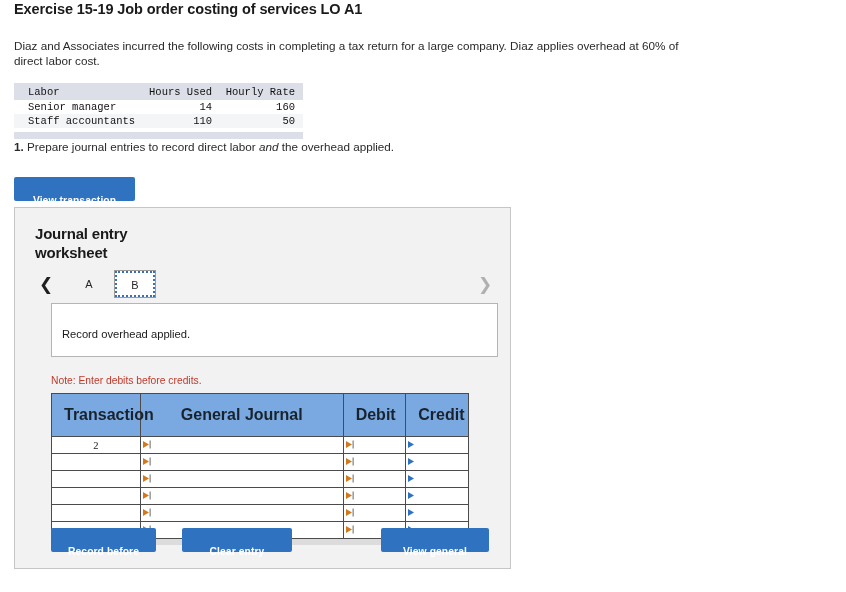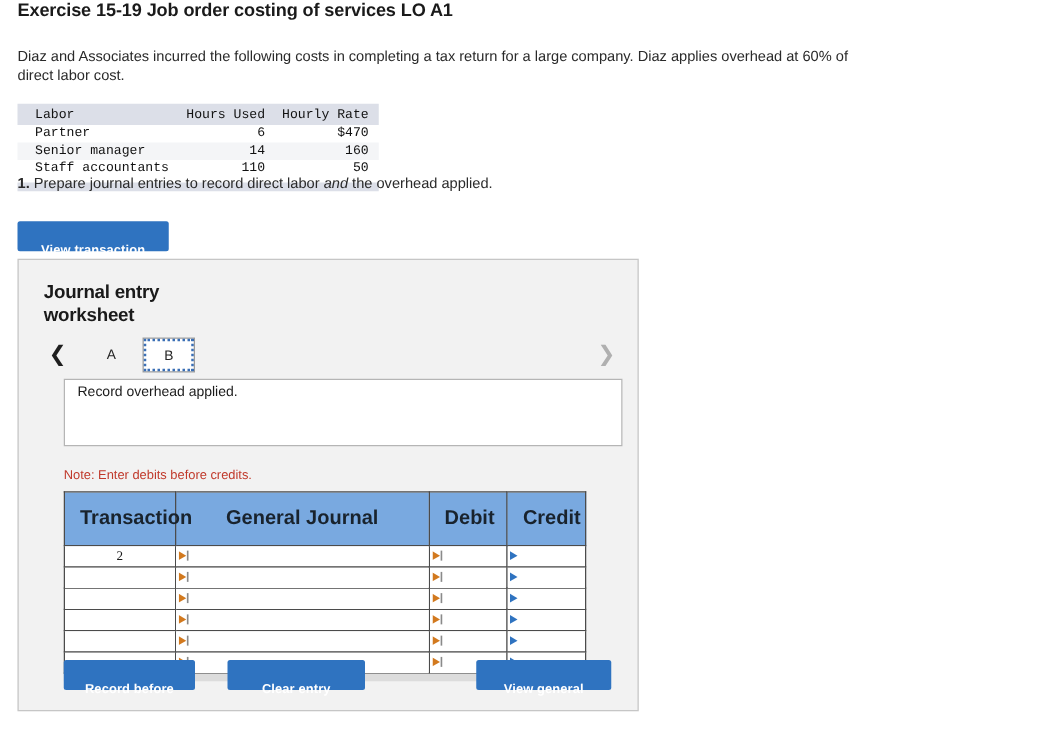--- a/index.html
+++ b/index.html
@@ -324,11 +324,6 @@
     </thead>
     <tbody>
       <tr>
-        <td>Partner</td>
-        <td class="num">6</td>
-        <td class="num">$470</td>
-      </tr>
-      <tr>
         <td>Senior manager</td>
         <td class="num">14</td>
         <td class="num">160</td>

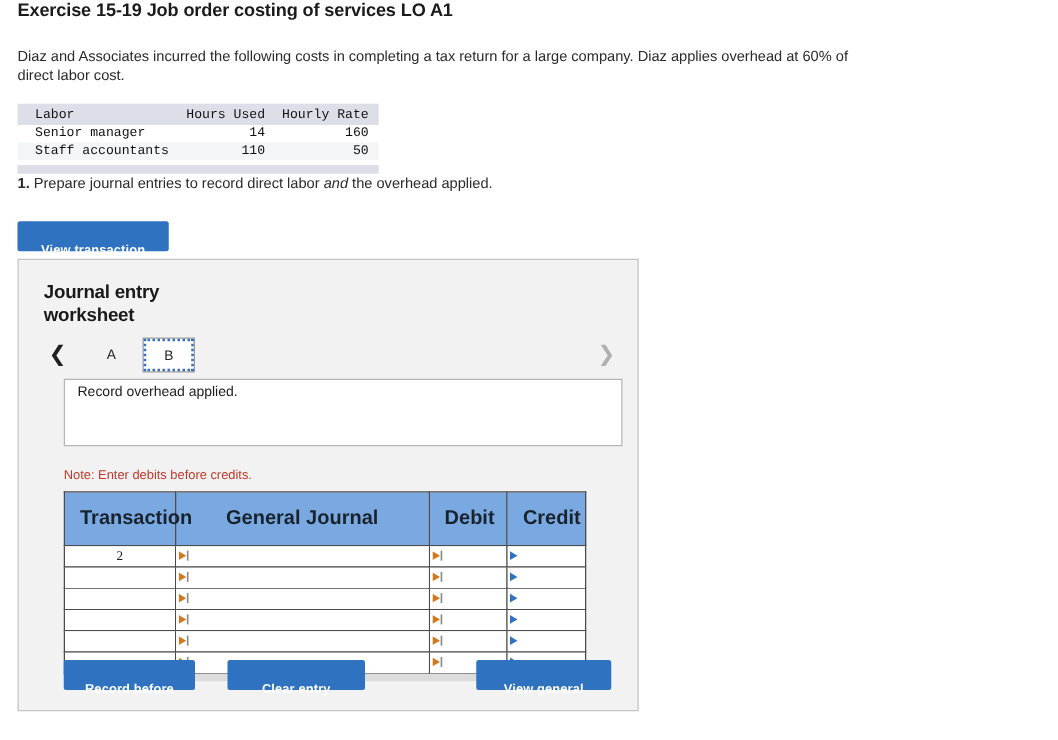--- a/index.html
+++ b/index.html
@@ -216,7 +216,7 @@
     box-sizing: border-box;
     font-size: 11.2px;
     color: #1a1a1a;
-    padding: 4px 10px;
+    padding: 24px 10px;
   }
 
   .note-line {

